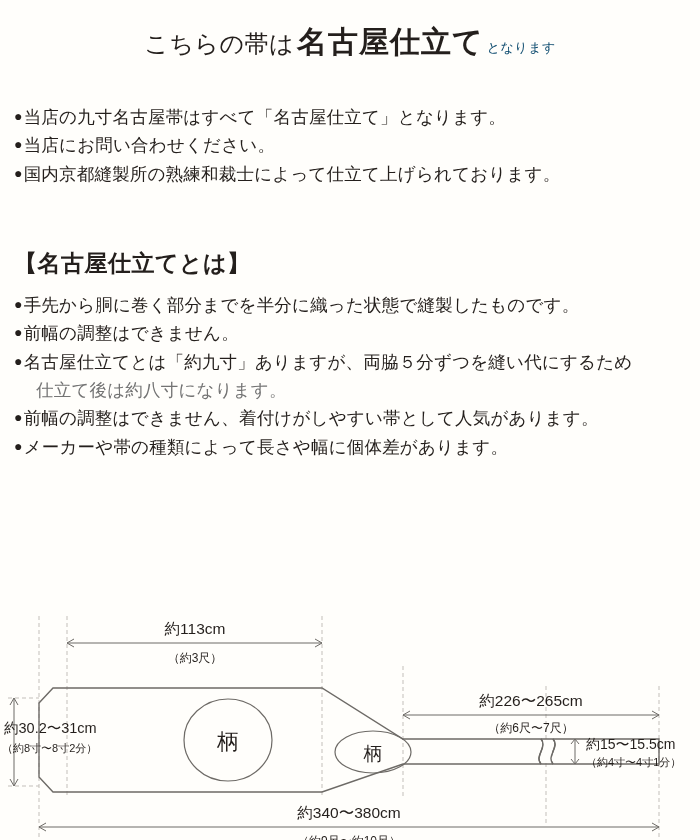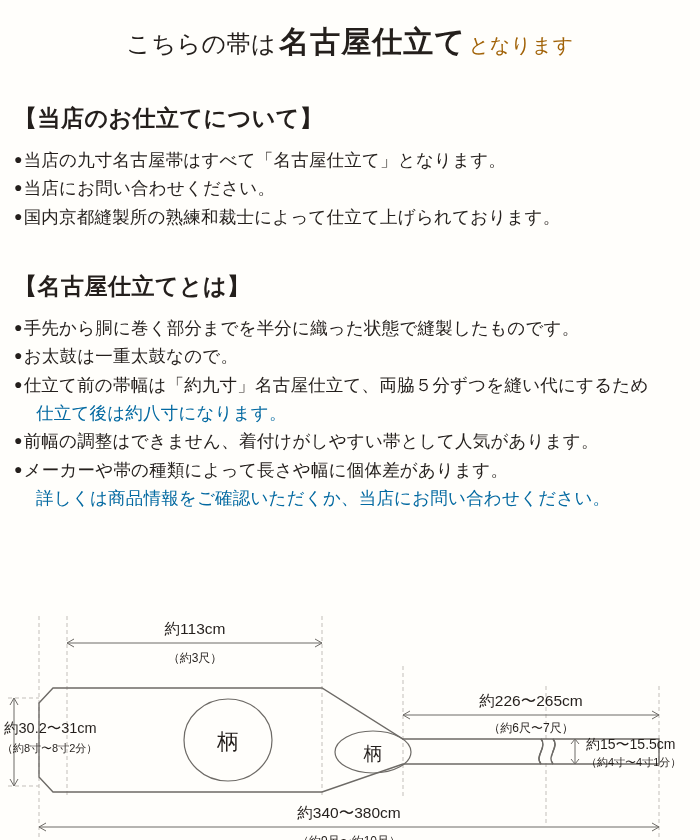--- a/index.html
+++ b/index.html
@@ -43,9 +43,9 @@
     margin: 0 3px;
   }
   .header .small2 {
-    font-size: 20px;
+    font-size: 13px;
     letter-spacing: 0.5px;
-    color: #a16207;
+    color: #0c4a6e;
   }
 
   

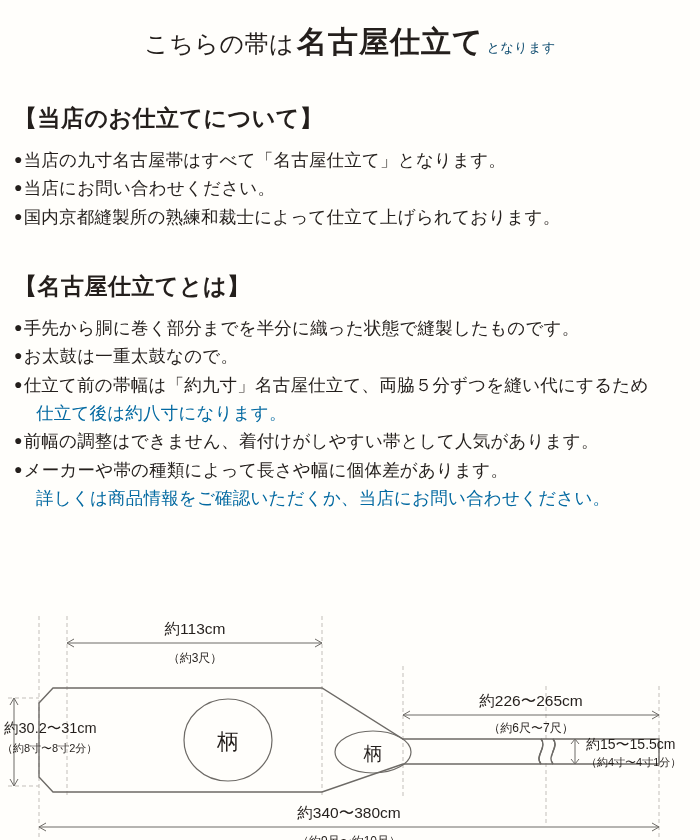--- a/index.html
+++ b/index.html
@@ -112,7 +112,6 @@
   </div>
 
   <div class="section sec1">
-    <div class="section-title">【当店のお仕立てについて】</div>
 
     <div class="bullet-line">
       <span class="bullet-dot">●</span>

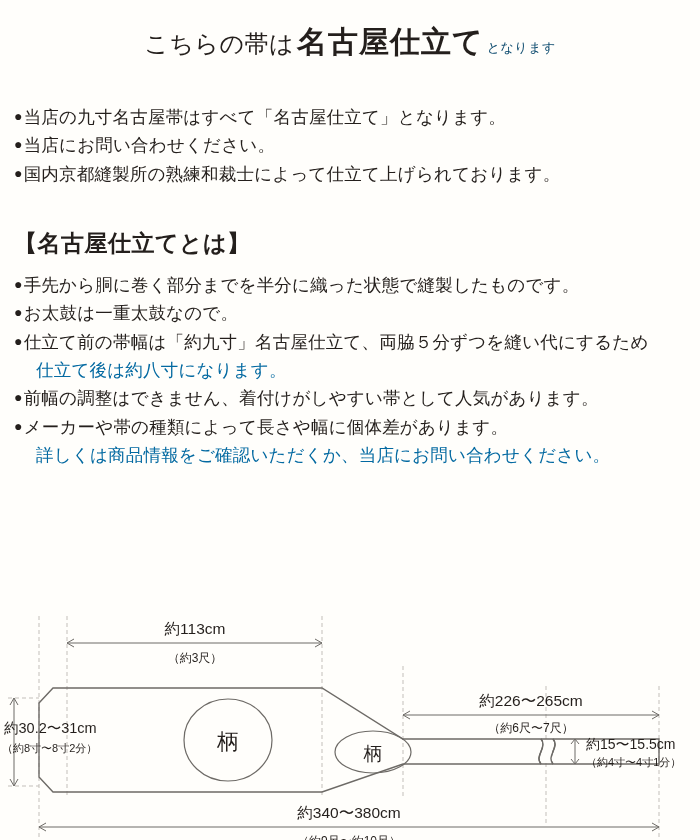--- a/index.html
+++ b/index.html
@@ -60,7 +60,7 @@
     color: #241f1c;
   }
   .sec1 { margin-top: 34px; }
-  .sec2 { margin-top: 40px; }
+  .sec2 { margin-top: 60px; }
 
   .bullet-line {
     font-size: 17.5px;

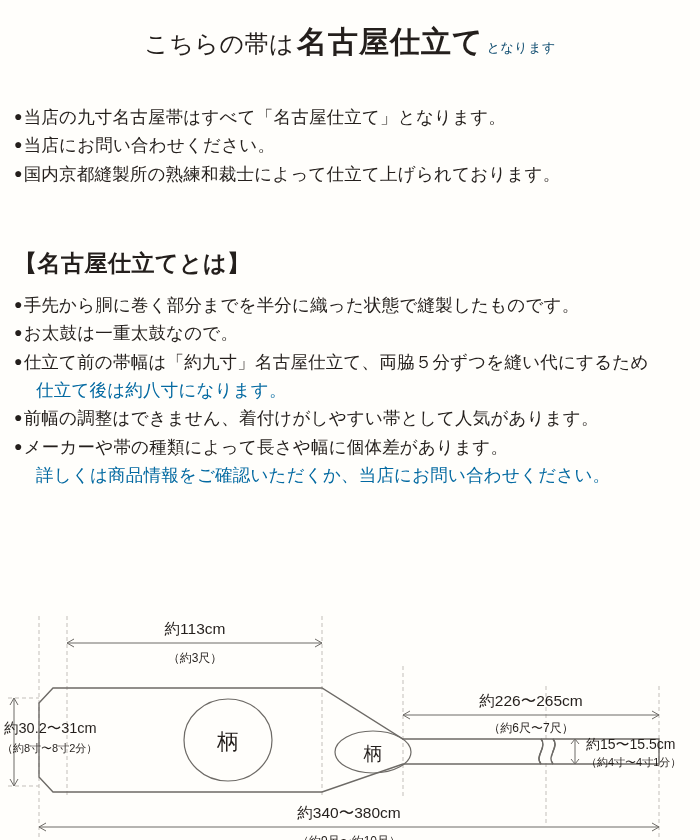--- a/index.html
+++ b/index.html
@@ -136,7 +136,7 @@
     </div>
     <div class="bullet-line">
       <span class="bullet-dot">●</span>
-      <span class="bullet-text">お太鼓は一重太鼓なので。</span>
+      <span class="bullet-text">前幅の調整はできません。</span>
     </div>
     <div class="bullet-line">
       <span class="bullet-dot">●</span>

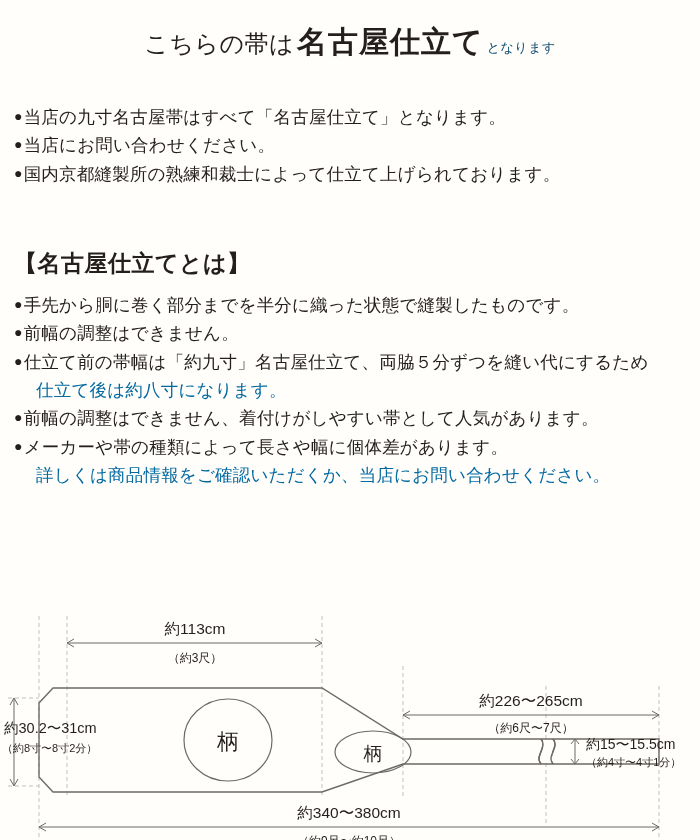--- a/index.html
+++ b/index.html
@@ -140,7 +140,7 @@
     </div>
     <div class="bullet-line">
       <span class="bullet-dot">●</span>
-      <span class="bullet-text">仕立て前の帯幅は「約九寸」名古屋仕立て、両脇５分ずつを縫い代にするため</span>
+      <span class="bullet-text">名古屋仕立てとは「約九寸」ありますが、両脇５分ずつを縫い代にするため</span>
     </div>
     <div class="sub-line">仕立て後は約八寸になります。</div>
     <div class="bullet-line">

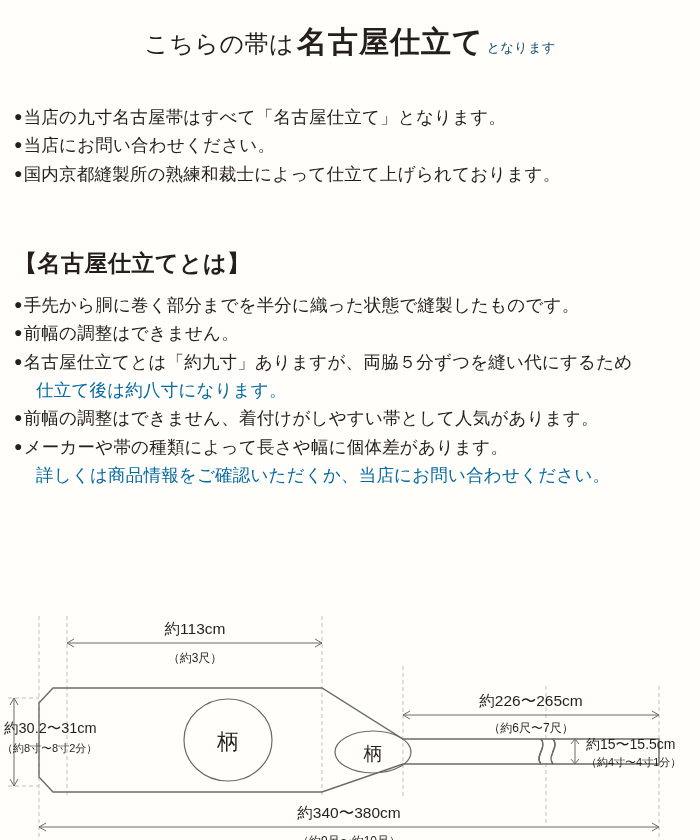--- a/index.html
+++ b/index.html
@@ -84,7 +84,7 @@
     line-height: 1.62;
     letter-spacing: 0.2px;
     padding-left: 22px;
-    color: #0369a1;
+    color: #737373;
   }
 
   

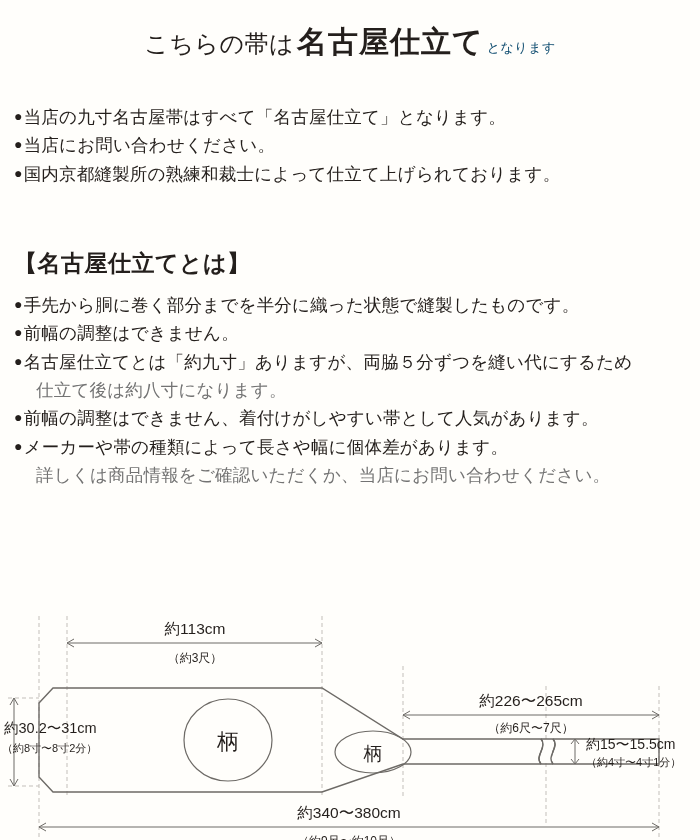--- a/index.html
+++ b/index.html
@@ -151,7 +151,6 @@
       <span class="bullet-dot">●</span>
       <span class="bullet-text">メーカーや帯の種類によって長さや幅に個体差があります。</span>
     </div>
-    <div class="sub-line">詳しくは商品情報をご確認いただくか、当店にお問い合わせください。</div>
   </div>
 
   <div class="diagram-wrap">

